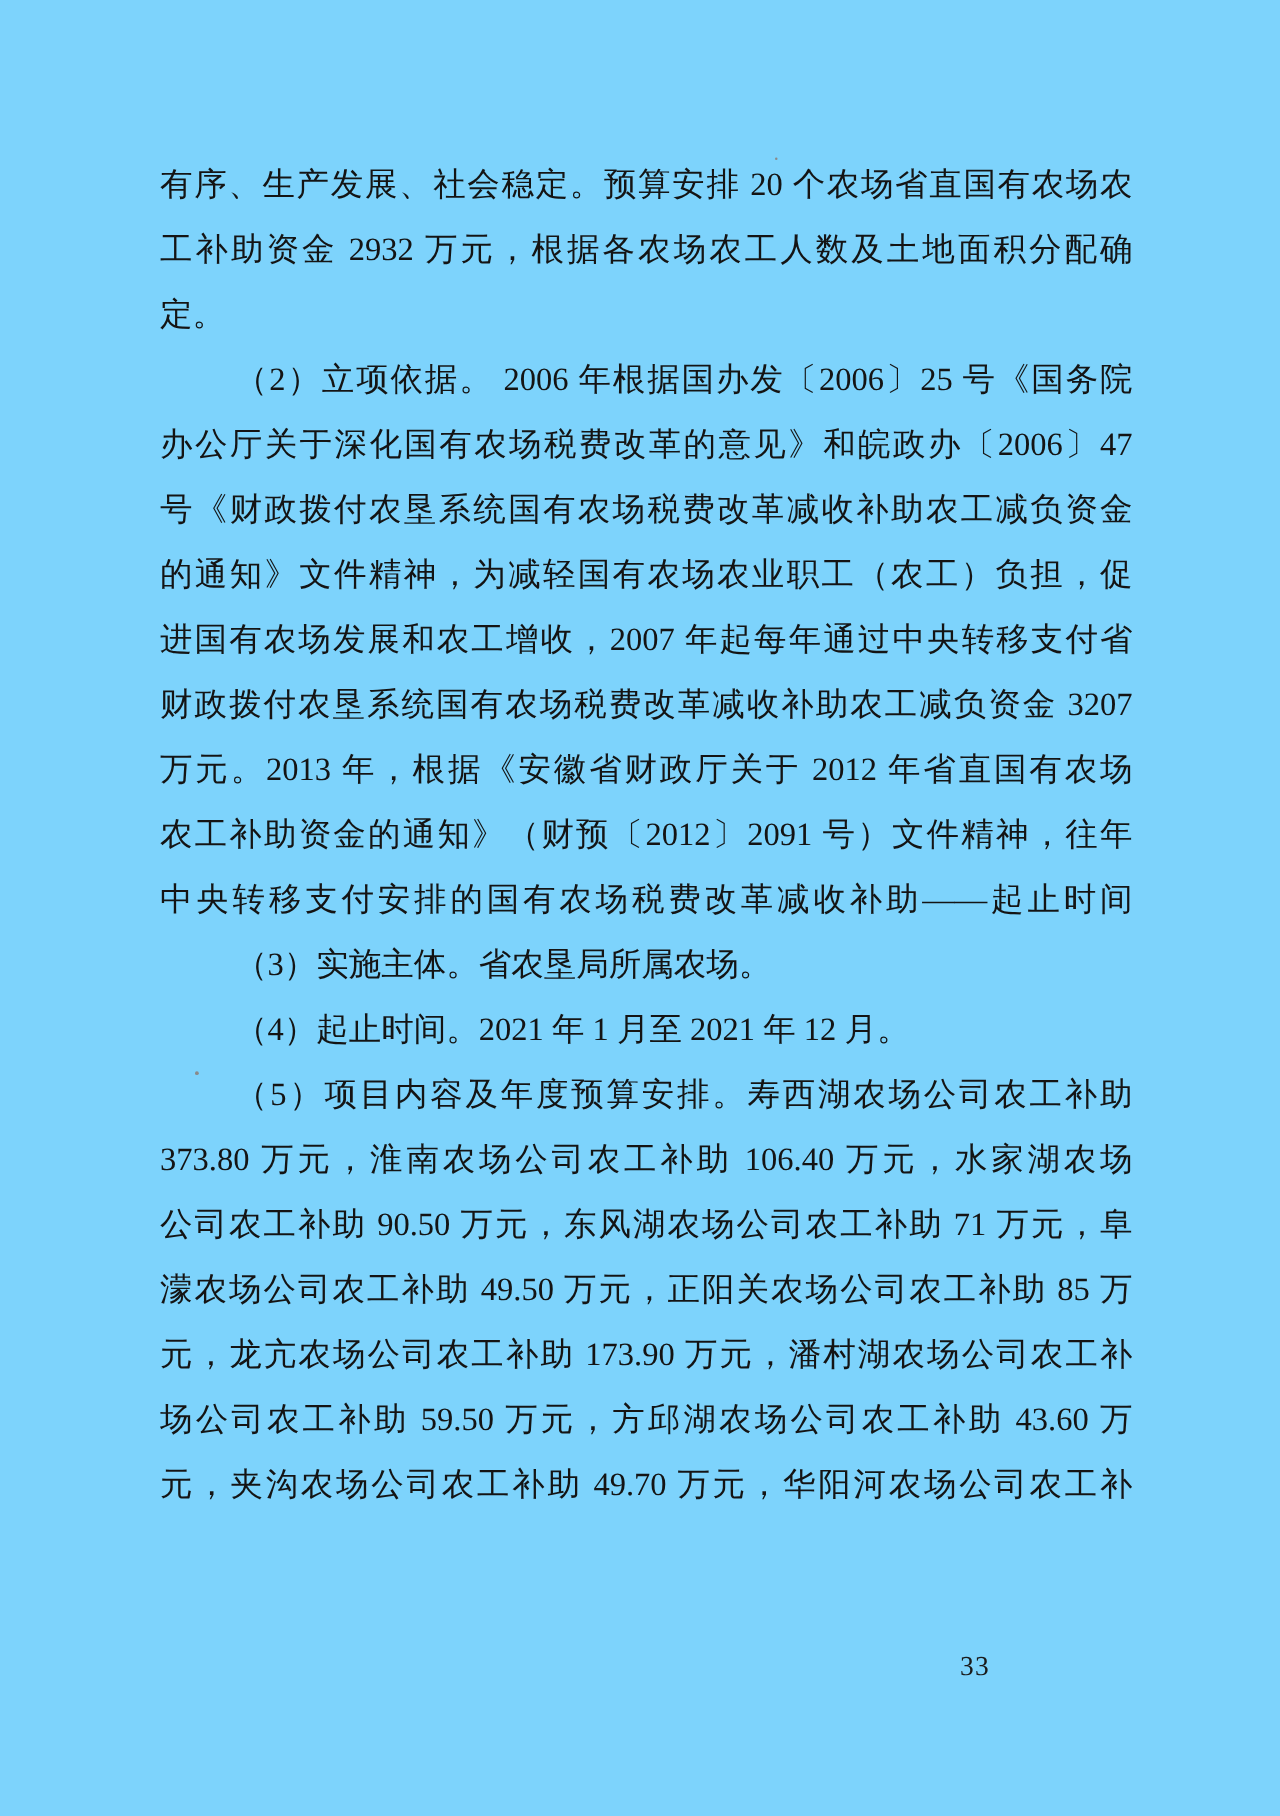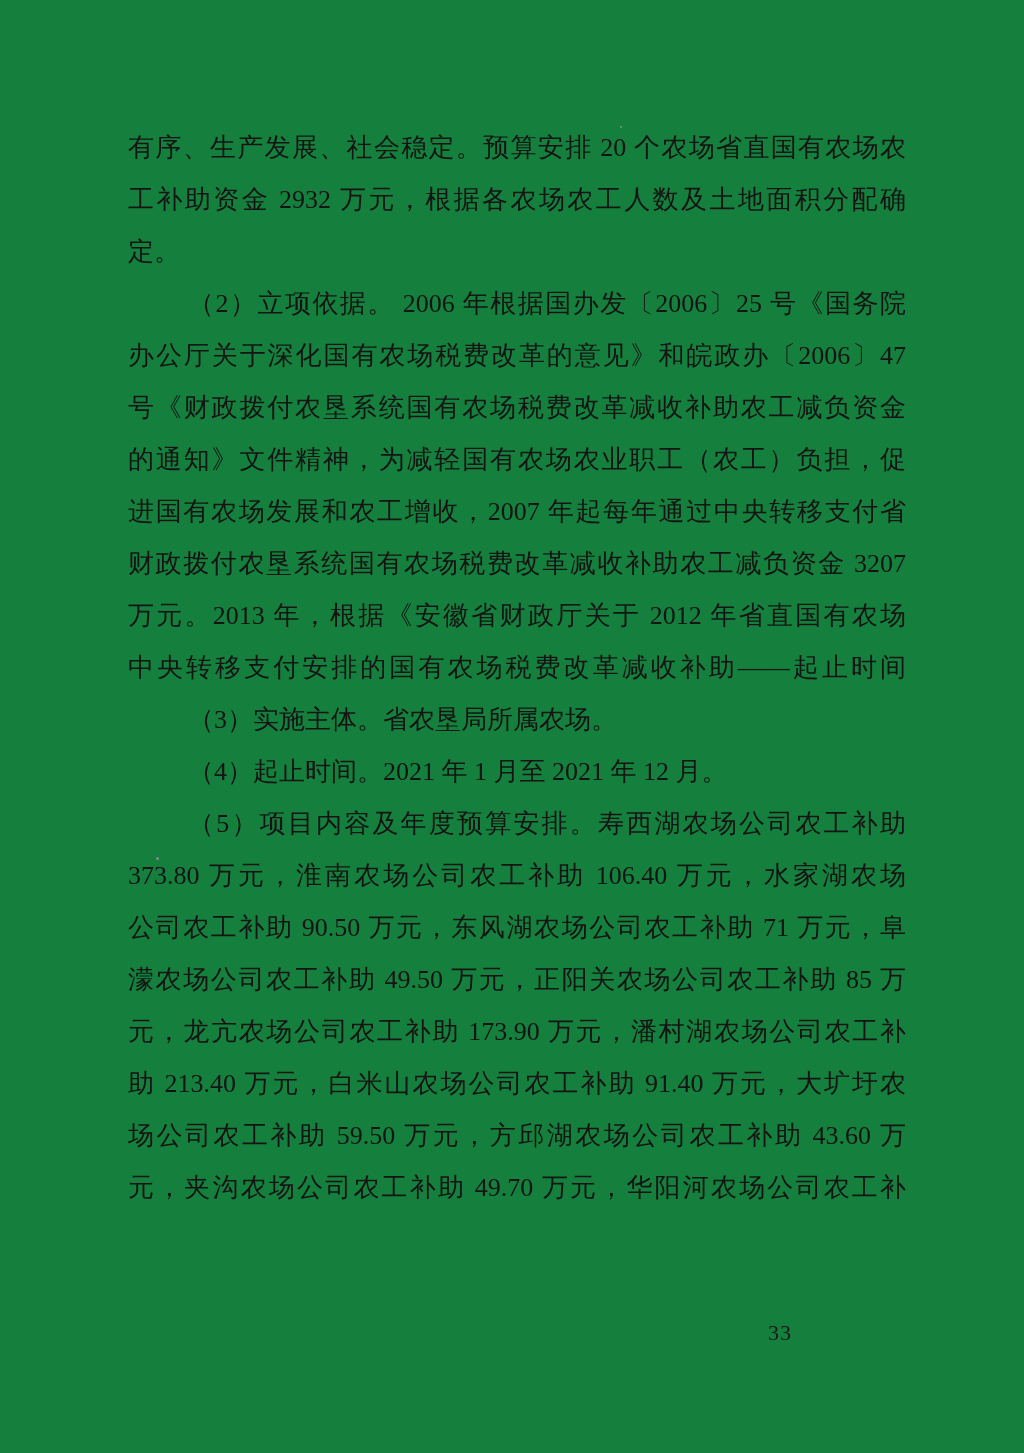--- a/index.html
+++ b/index.html
@@ -11,7 +11,7 @@
     position: relative;
     width: 1024px;
     height: 1453px;
-    background: #15803d;
+    background: #7dd3fc;
     overflow: hidden;
     font-family: "Liberation Serif", "DejaVu Serif", serif;
     color: #141414;

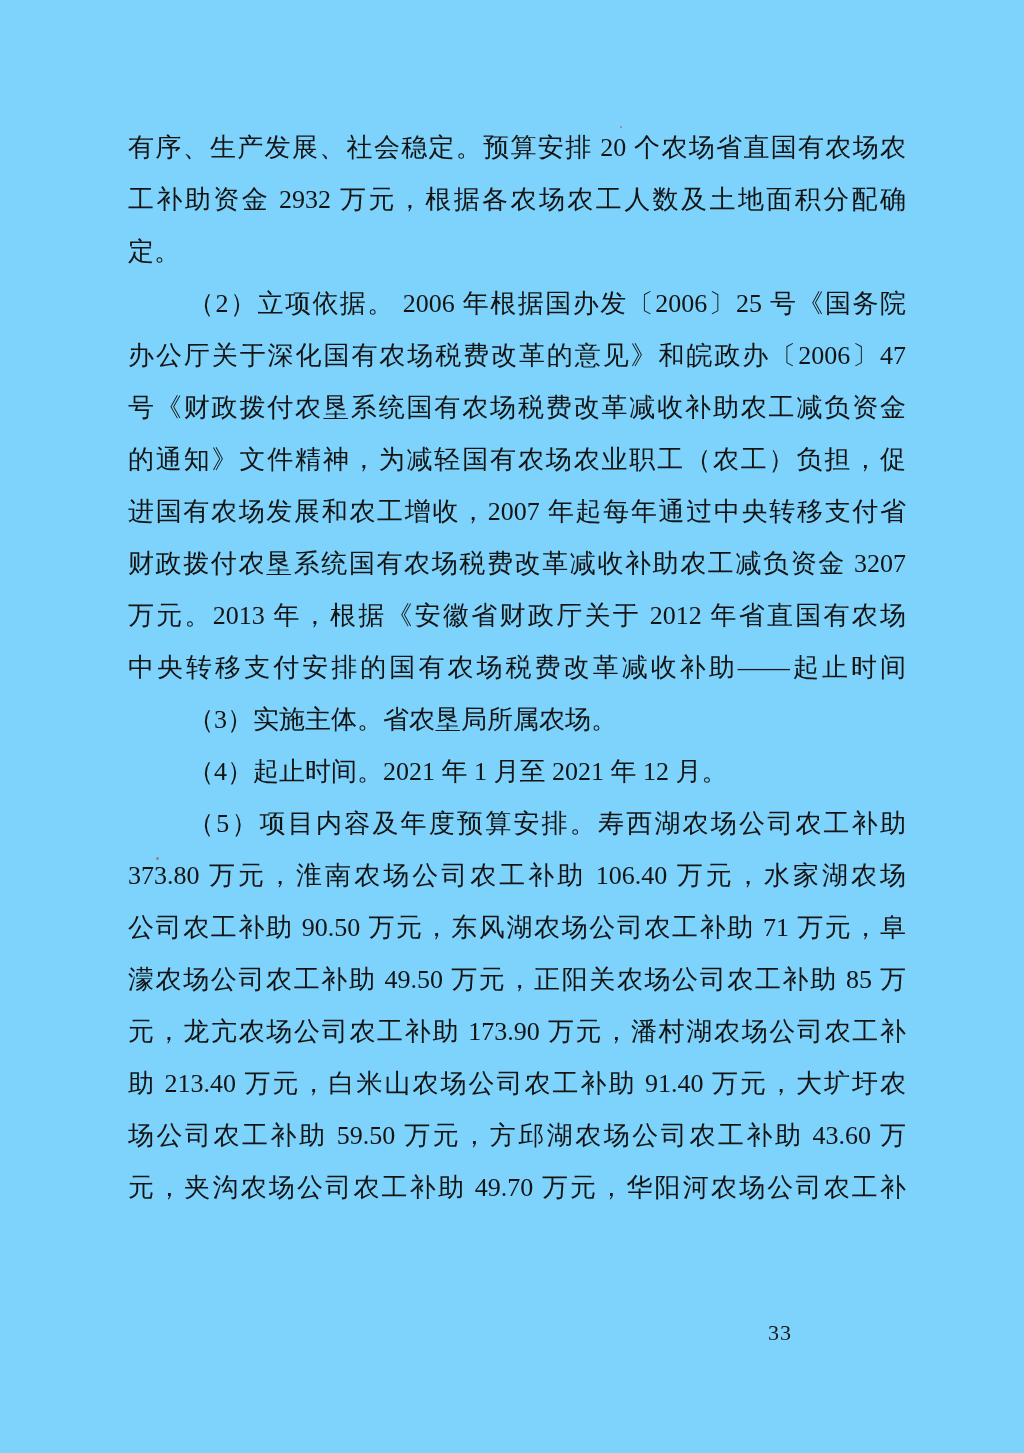--- a/index.html
+++ b/index.html
@@ -70,6 +70,7 @@
     <div class="line">进国有农场发展和农工增收，2007 年起每年通过中央转移支付省</div>
     <div class="line">财政拨付农垦系统国有农场税费改革减收补助农工减负资金 3207</div>
     <div class="line">万元。2013 年，根据《安徽省财政厅关于 2012 年省直国有农场</div>
+    <div class="line">农工补助资金的通知》（财预〔2012〕2091 号）文件精神，往年</div>
     <div class="line">中央转移支付安排的国有农场税费改革减收补助——起止时间</div>
     <div class="line indent end">（3）实施主体。省农垦局所属农场。</div>
     <div class="line indent end">（4）起止时间。2021 年 1 月至 2021 年 12 月。</div>

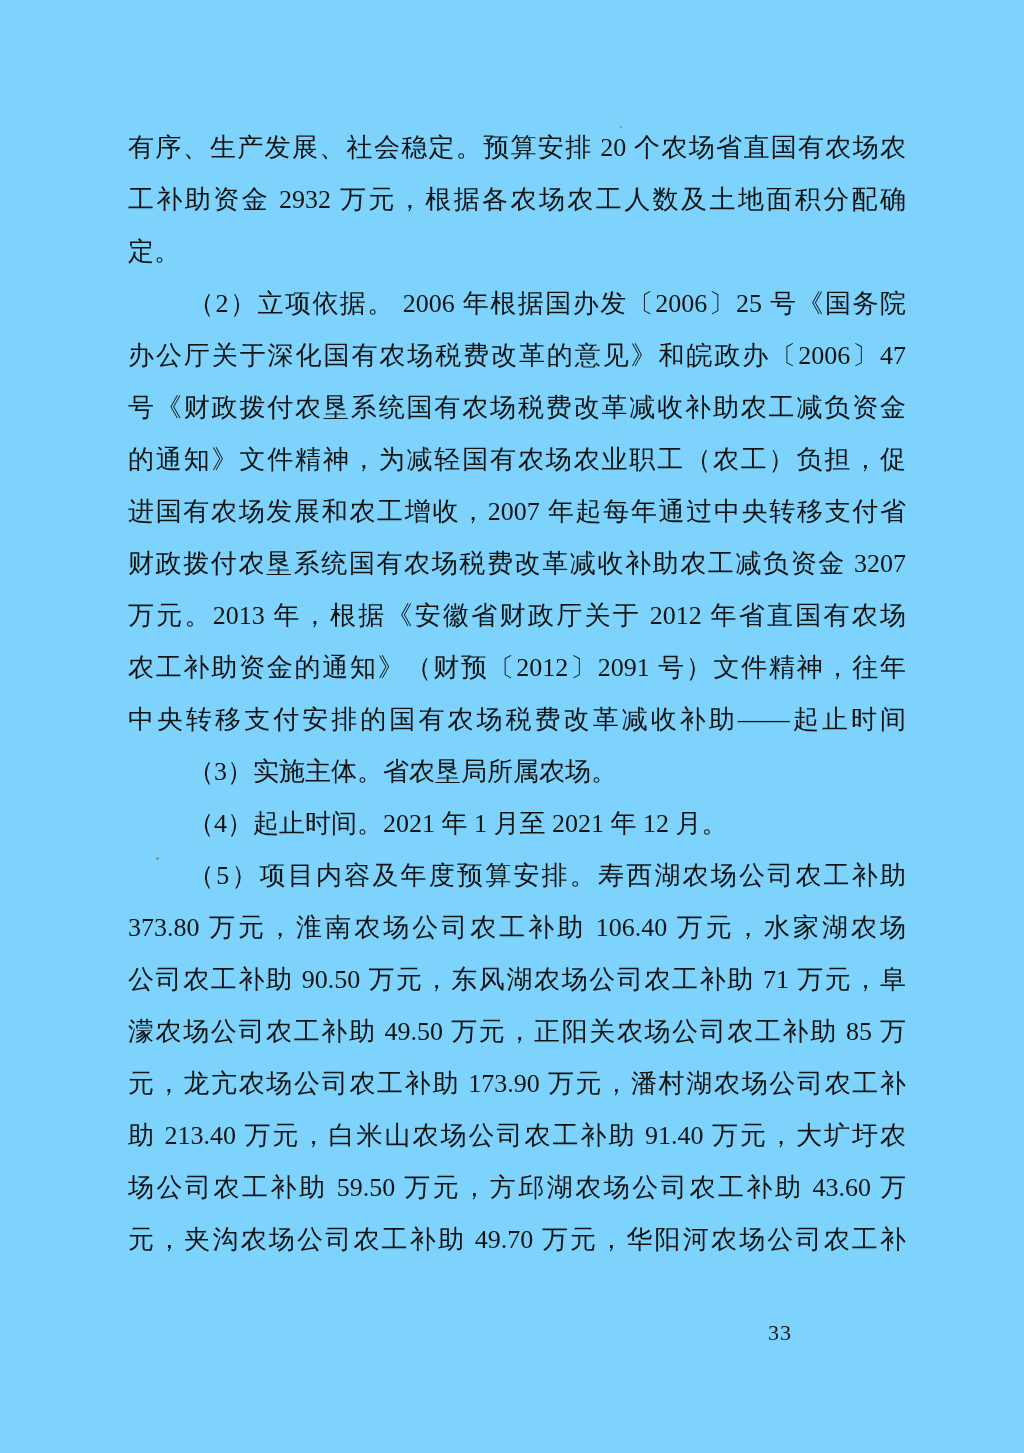--- a/index.html
+++ b/index.html
@@ -79,7 +79,6 @@
     <div class="line">公司农工补助 90.50 万元，东风湖农场公司农工补助 71 万元，阜</div>
     <div class="line">濛农场公司农工补助 49.50 万元，正阳关农场公司农工补助 85 万</div>
     <div class="line">元，龙亢农场公司农工补助 173.90 万元，潘村湖农场公司农工补</div>
-    <div class="line">助 213.40 万元，白米山农场公司农工补助 91.40 万元，大圹圩农</div>
     <div class="line">场公司农工补助 59.50 万元，方邱湖农场公司农工补助 43.60 万</div>
     <div class="line">元，夹沟农场公司农工补助 49.70 万元，华阳河农场公司农工补</div>
   </div>

